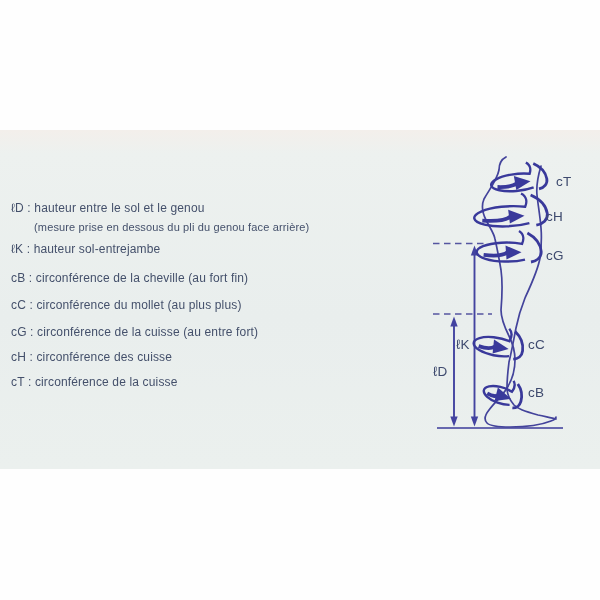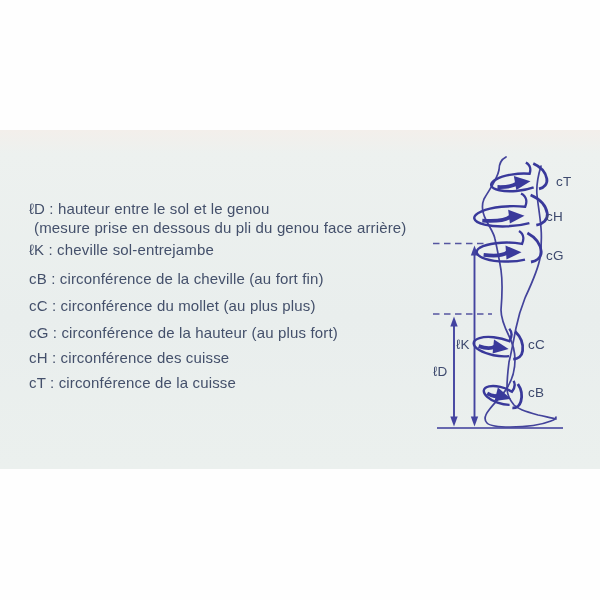--- a/index.html
+++ b/index.html
@@ -13,8 +13,8 @@
     background:linear-gradient(180deg,#f3efeb 0%,#edf1ef 7%,#e9eeed 55%,#ebf0ee 100%);
   }
   .def-row{
-    position:absolute;left:29px;
-    font-size:15px;line-height:19px;letter-spacing:.15px;
+    position:absolute;left:11px;
+    font-size:12px;line-height:19px;letter-spacing:.15px;
     color:#44506b;white-space:nowrap;
   }
   .def-note{

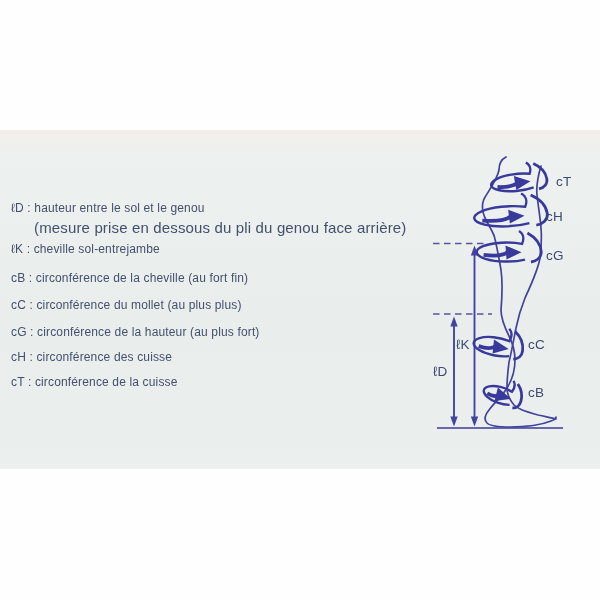--- a/index.html
+++ b/index.html
@@ -19,7 +19,7 @@
   }
   .def-note{
     position:absolute;left:34px;
-    font-size:15px;line-height:19px;letter-spacing:.15px;
+    font-size:11px;line-height:19px;letter-spacing:.15px;
     color:#44506b;white-space:nowrap;
   }
   .def-key{color:#44506b;}

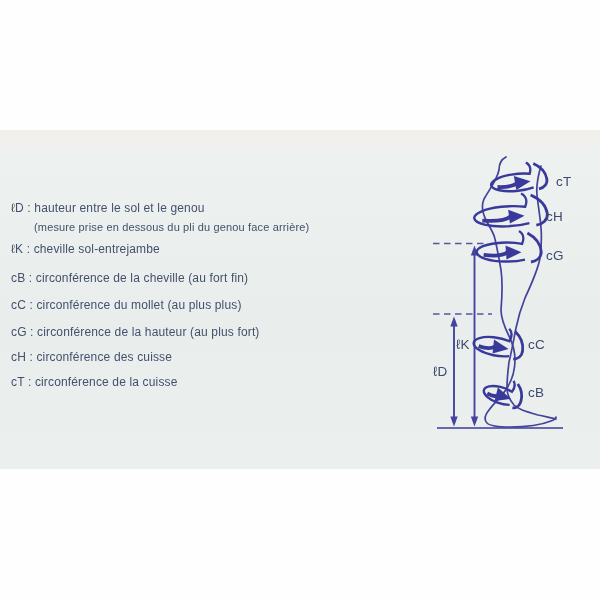--- a/index.html
+++ b/index.html
@@ -44,7 +44,7 @@
     <div class="def-note" style="top:218px">(mesure prise en dessous du pli du genou face arrière)</div>
 
     <div class="def-row" style="top:240px">
-      <span class="def-key">ℓK</span><span> : </span><span>cheville sol-entrejambe</span>
+      <span class="def-key">ℓK</span><span> : </span><span>hauteur sol-entrejambe</span>
     </div>
 
     <div class="def-row" style="top:269px">

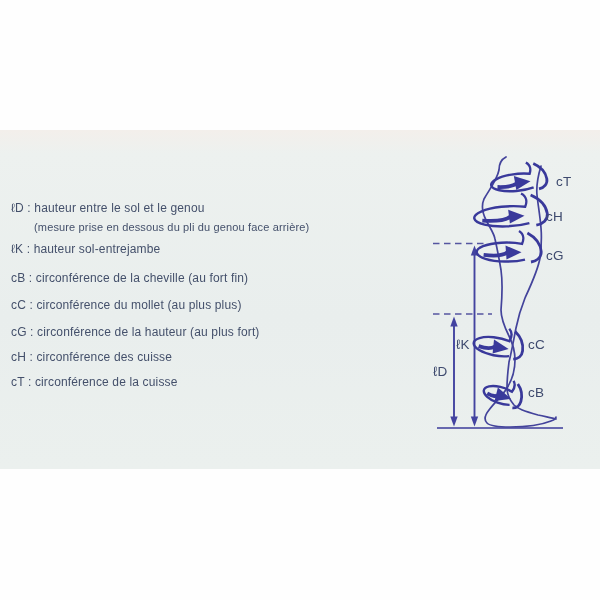--- a/index.html
+++ b/index.html
@@ -56,7 +56,7 @@
     </div>
 
     <div class="def-row" style="top:323px">
-      <span class="def-key">cG</span><span> : </span><span>circonférence de la hauteur (au plus fort)</span>
+      <span class="def-key">cG</span><span> : </span><span>circonférence de la cuisse (au entre fort)</span>
     </div>
 
     <div class="def-row" style="top:348px">

